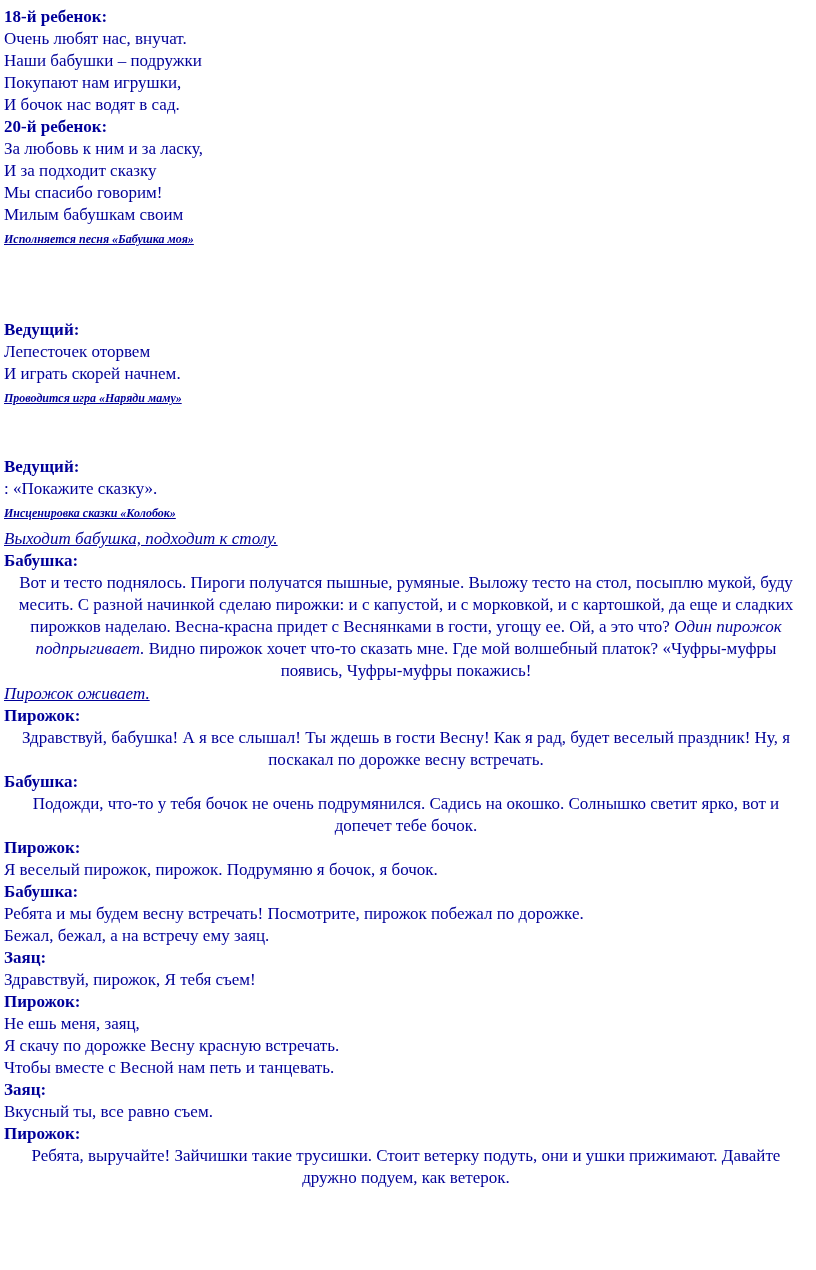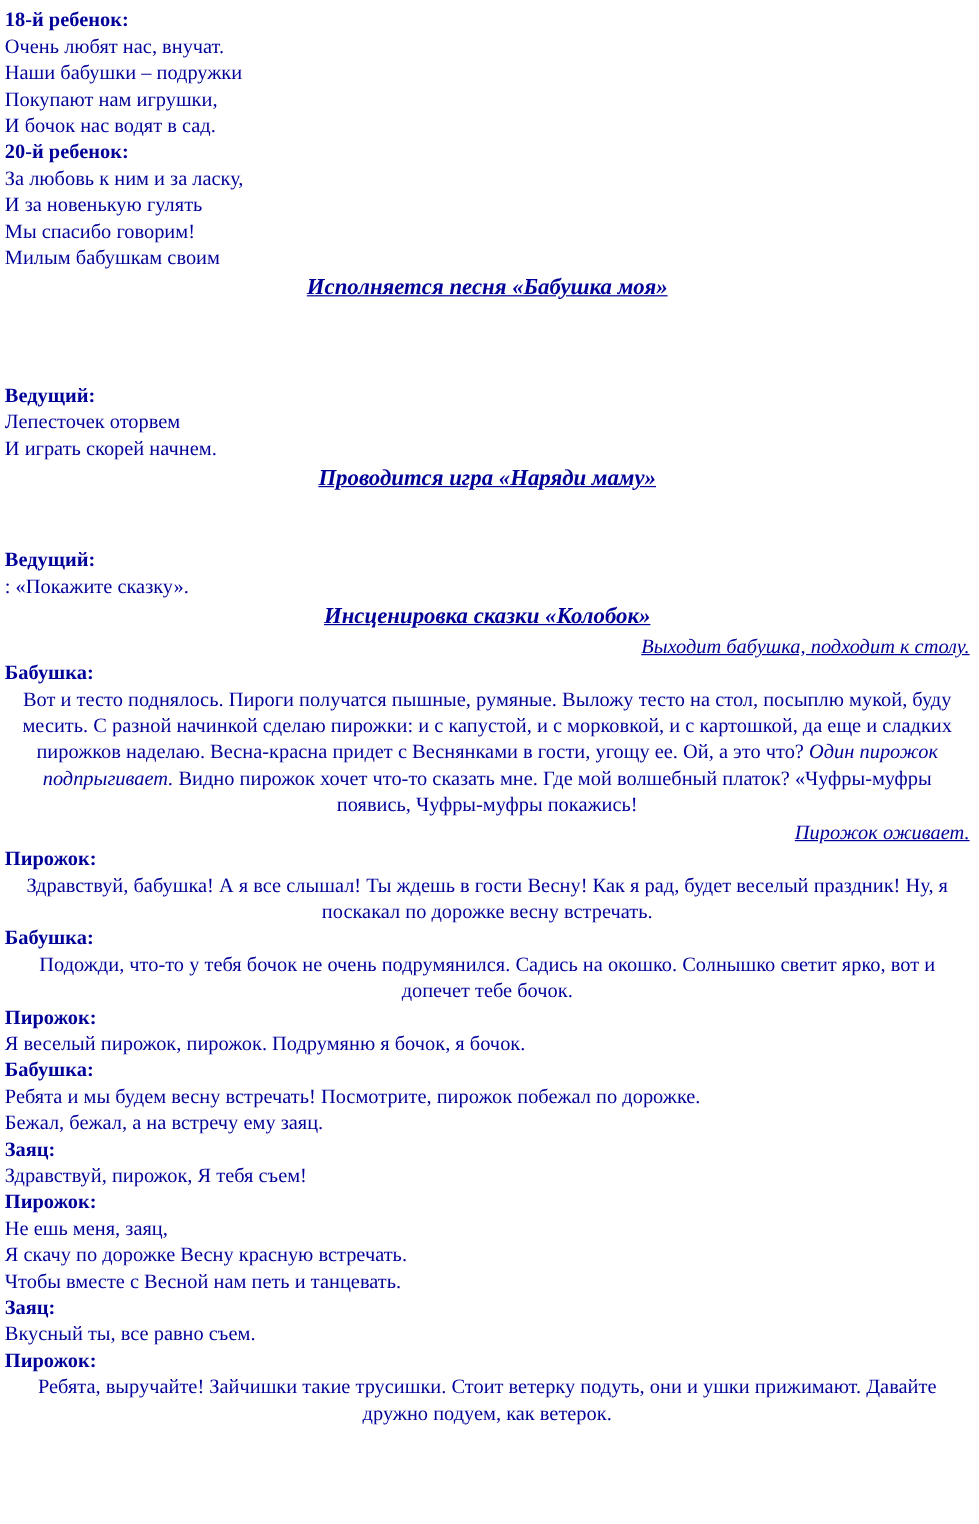--- a/index.html
+++ b/index.html
@@ -50,7 +50,7 @@
     <p class="line">И бочок нас водят в сад.</p>
     <p class="speaker">20-й ребенок:</p>
     <p class="line">За любовь к ним и за ласку,</p>
-    <p class="line">И за новенькую гулять</p>
+    <p class="line">И за подходит сказку</p>
     <p class="line">Мы спасибо говорим!</p>
     <p class="line">Милым бабушкам своим</p>
     <p class="song">Исполняется песня «Бабушка моя»</p>

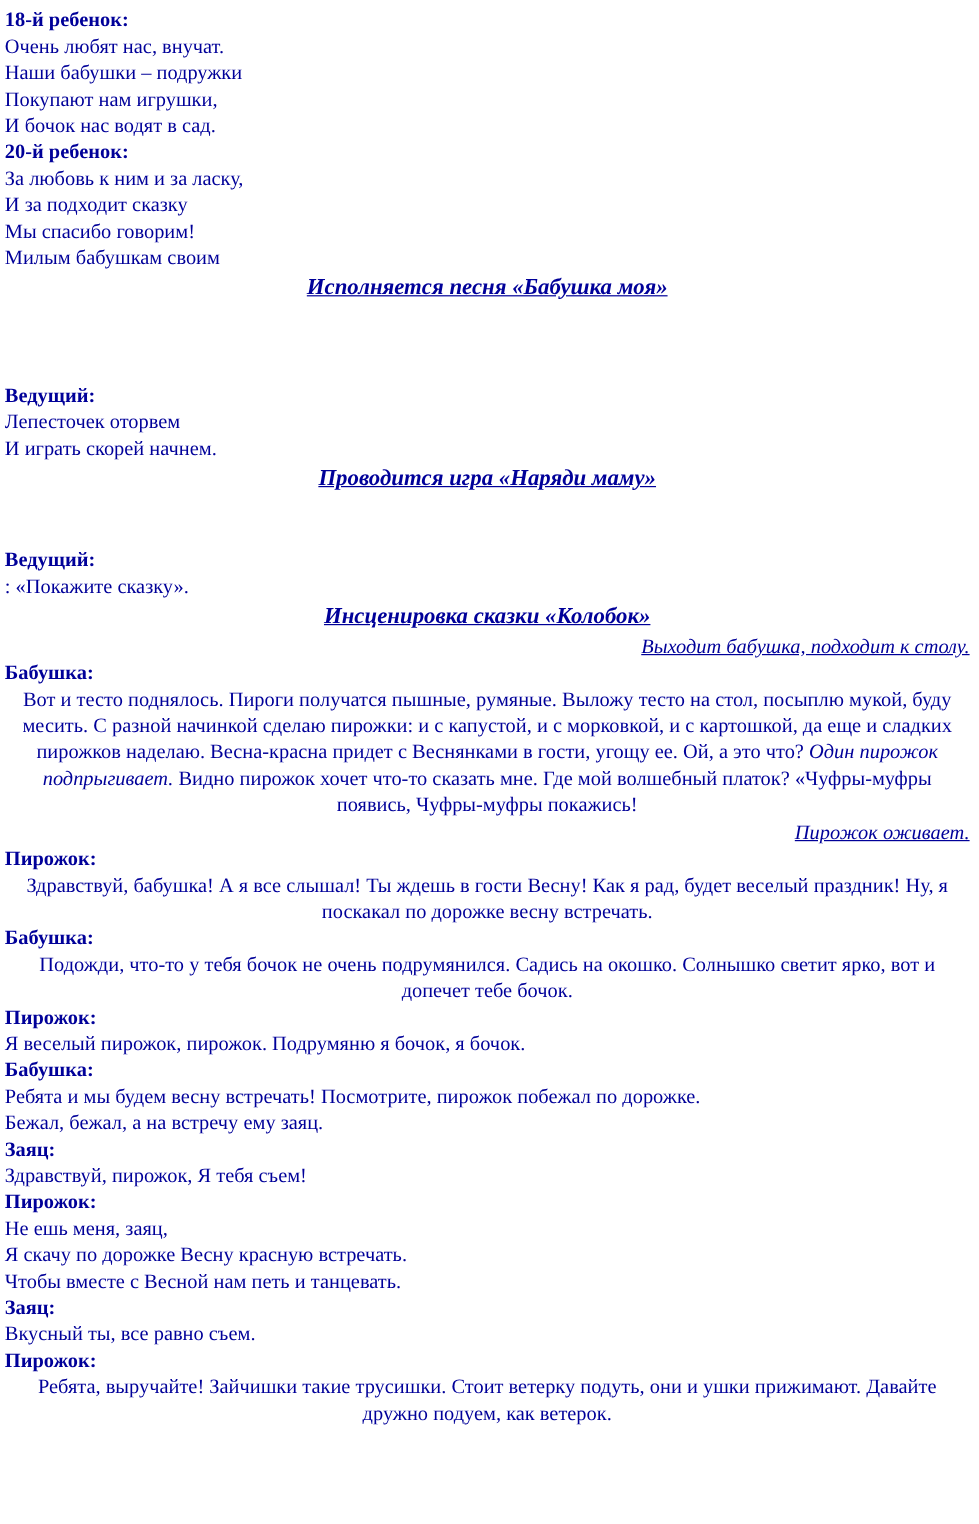--- a/index.html
+++ b/index.html
@@ -23,11 +23,10 @@
   .line { font-weight: normal; }
   .para { font-weight: normal; text-align: center; }
   .song {
-    text-align: center;
     font-weight: bold;
     font-style: italic;
     text-decoration: underline;
-    font-size: 19px;
+    font-size: 12px;
     line-height: 27px;
   }
   .stage {

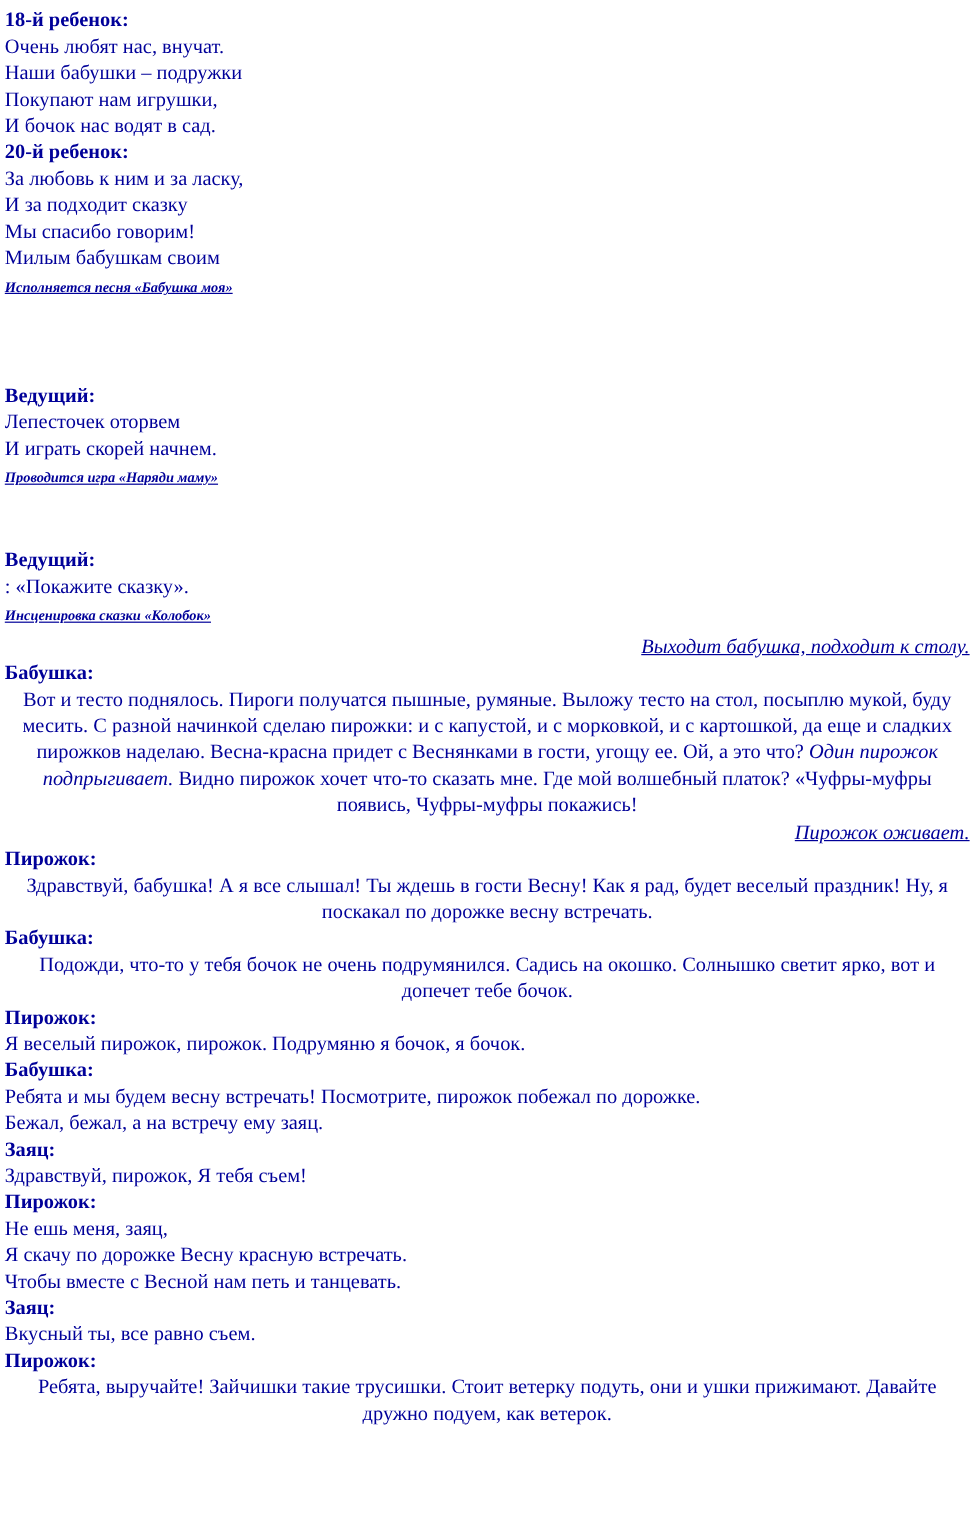--- a/index.html
+++ b/index.html
@@ -30,7 +30,7 @@
     line-height: 27px;
   }
   .stage {
-    text-align: right;
+    text-align: left;
     font-style: italic;
     text-decoration: underline;
     line-height: 23px;

